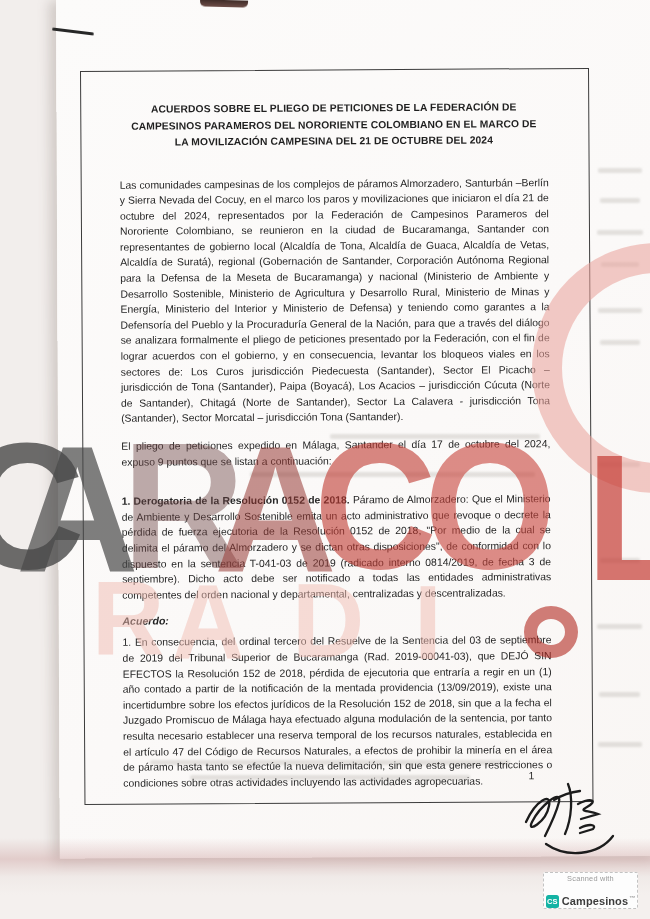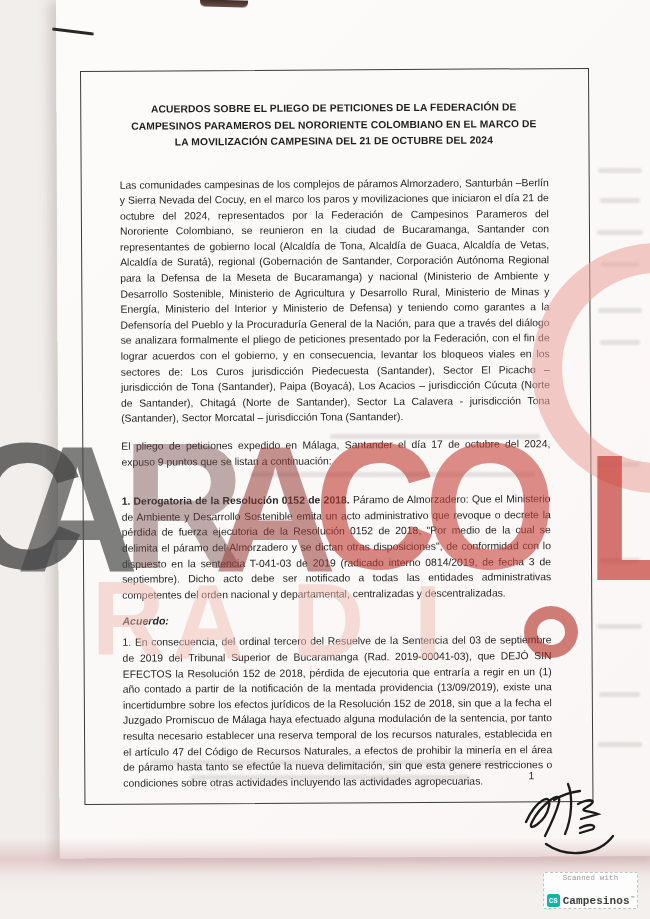--- a/index.html
+++ b/index.html
@@ -80,7 +80,7 @@
     position:absolute;left:543px;top:872px;width:95px;height:37px;
     border:1.4px dashed #c3c3c3;background:#fdfdfd;border-radius:2px;
     display:flex;flex-direction:column;align-items:center;justify-content:center;
-    box-sizing:border-box;gap:12px;font-family:Liberation Mono, monospace;
+    box-sizing:border-box;gap:12px;
   }
   .cs-scanned{font-size:7.4px;color:#9a9a9a;letter-spacing:.2px;}
   .cs-row{display:flex;align-items:center;gap:3px;}

